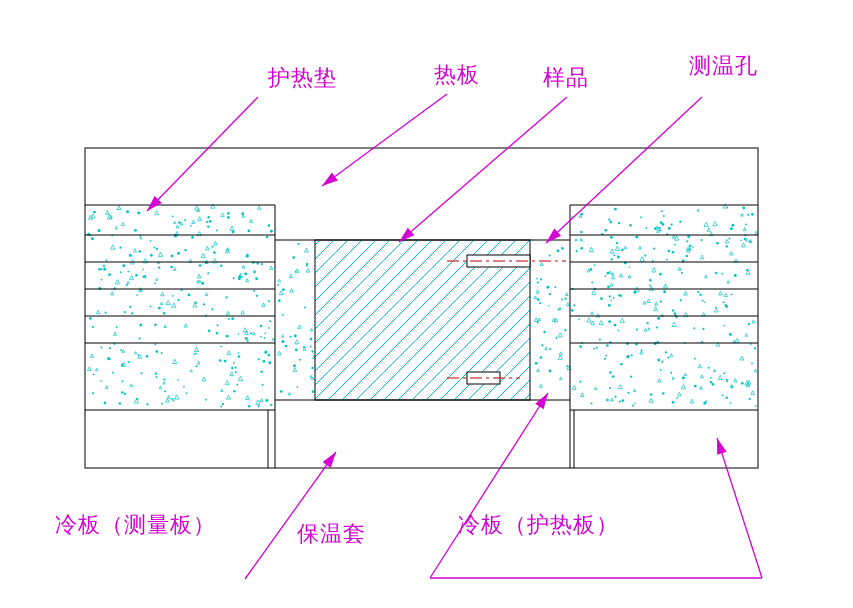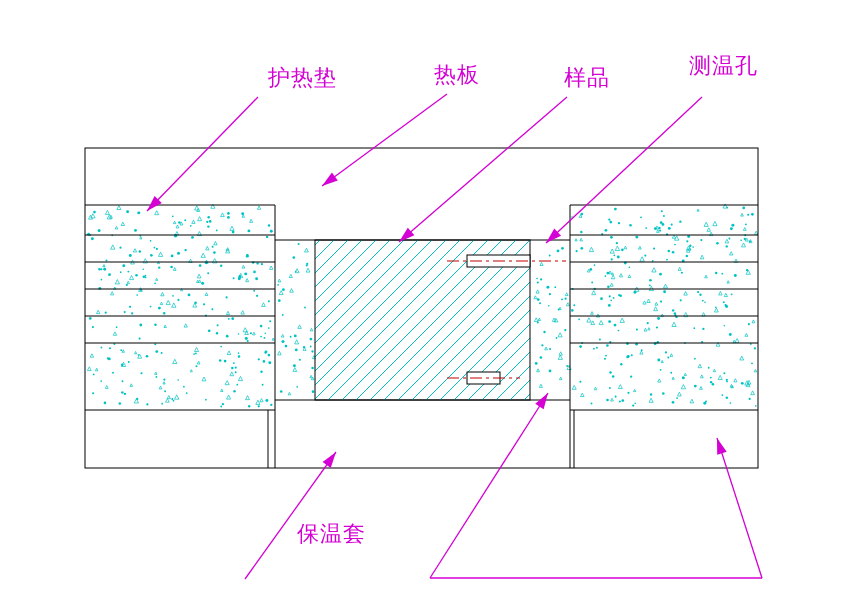--- a/index.html
+++ b/index.html
@@ -765,7 +765,7 @@
 
   <div class="cad-label" style="left:268px;top:66px">护热垫</div>
   <div class="cad-label" style="left:434px;top:63px">热板</div>
-  <div class="cad-label" style="left:564px;top:66px">样品</div>
+  <div class="cad-label" style="left:543px;top:66px">样品</div>
   <div class="cad-label" style="left:689px;top:54px">测温孔</div>
   <div class="cad-label" style="left:297px;top:522px">保温套</div>
 </div>

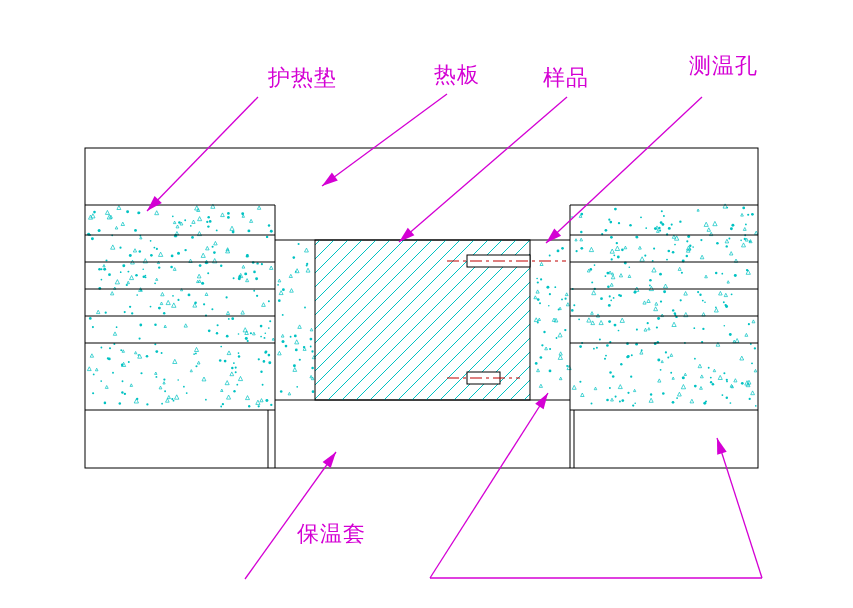--- a/index.html
+++ b/index.html
@@ -767,6 +767,7 @@
   <div class="cad-label" style="left:434px;top:63px">热板</div>
   <div class="cad-label" style="left:543px;top:66px">样品</div>
   <div class="cad-label" style="left:689px;top:54px">测温孔</div>
+  <div class="cad-label" style="left:55px;top:513px">冷板（测量板）</div>
   <div class="cad-label" style="left:297px;top:522px">保温套</div>
 </div>
 

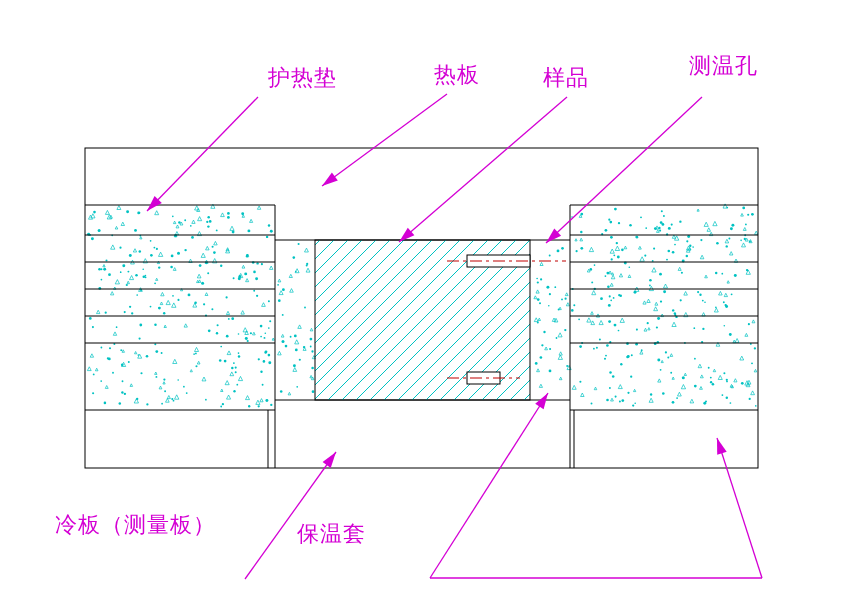--- a/index.html
+++ b/index.html
@@ -769,6 +769,7 @@
   <div class="cad-label" style="left:689px;top:54px">测温孔</div>
   <div class="cad-label" style="left:55px;top:513px">冷板（测量板）</div>
   <div class="cad-label" style="left:297px;top:522px">保温套</div>
+  <div class="cad-label" style="left:458px;top:513px">冷板（护热板）</div>
 </div>
 
 </body></html>

